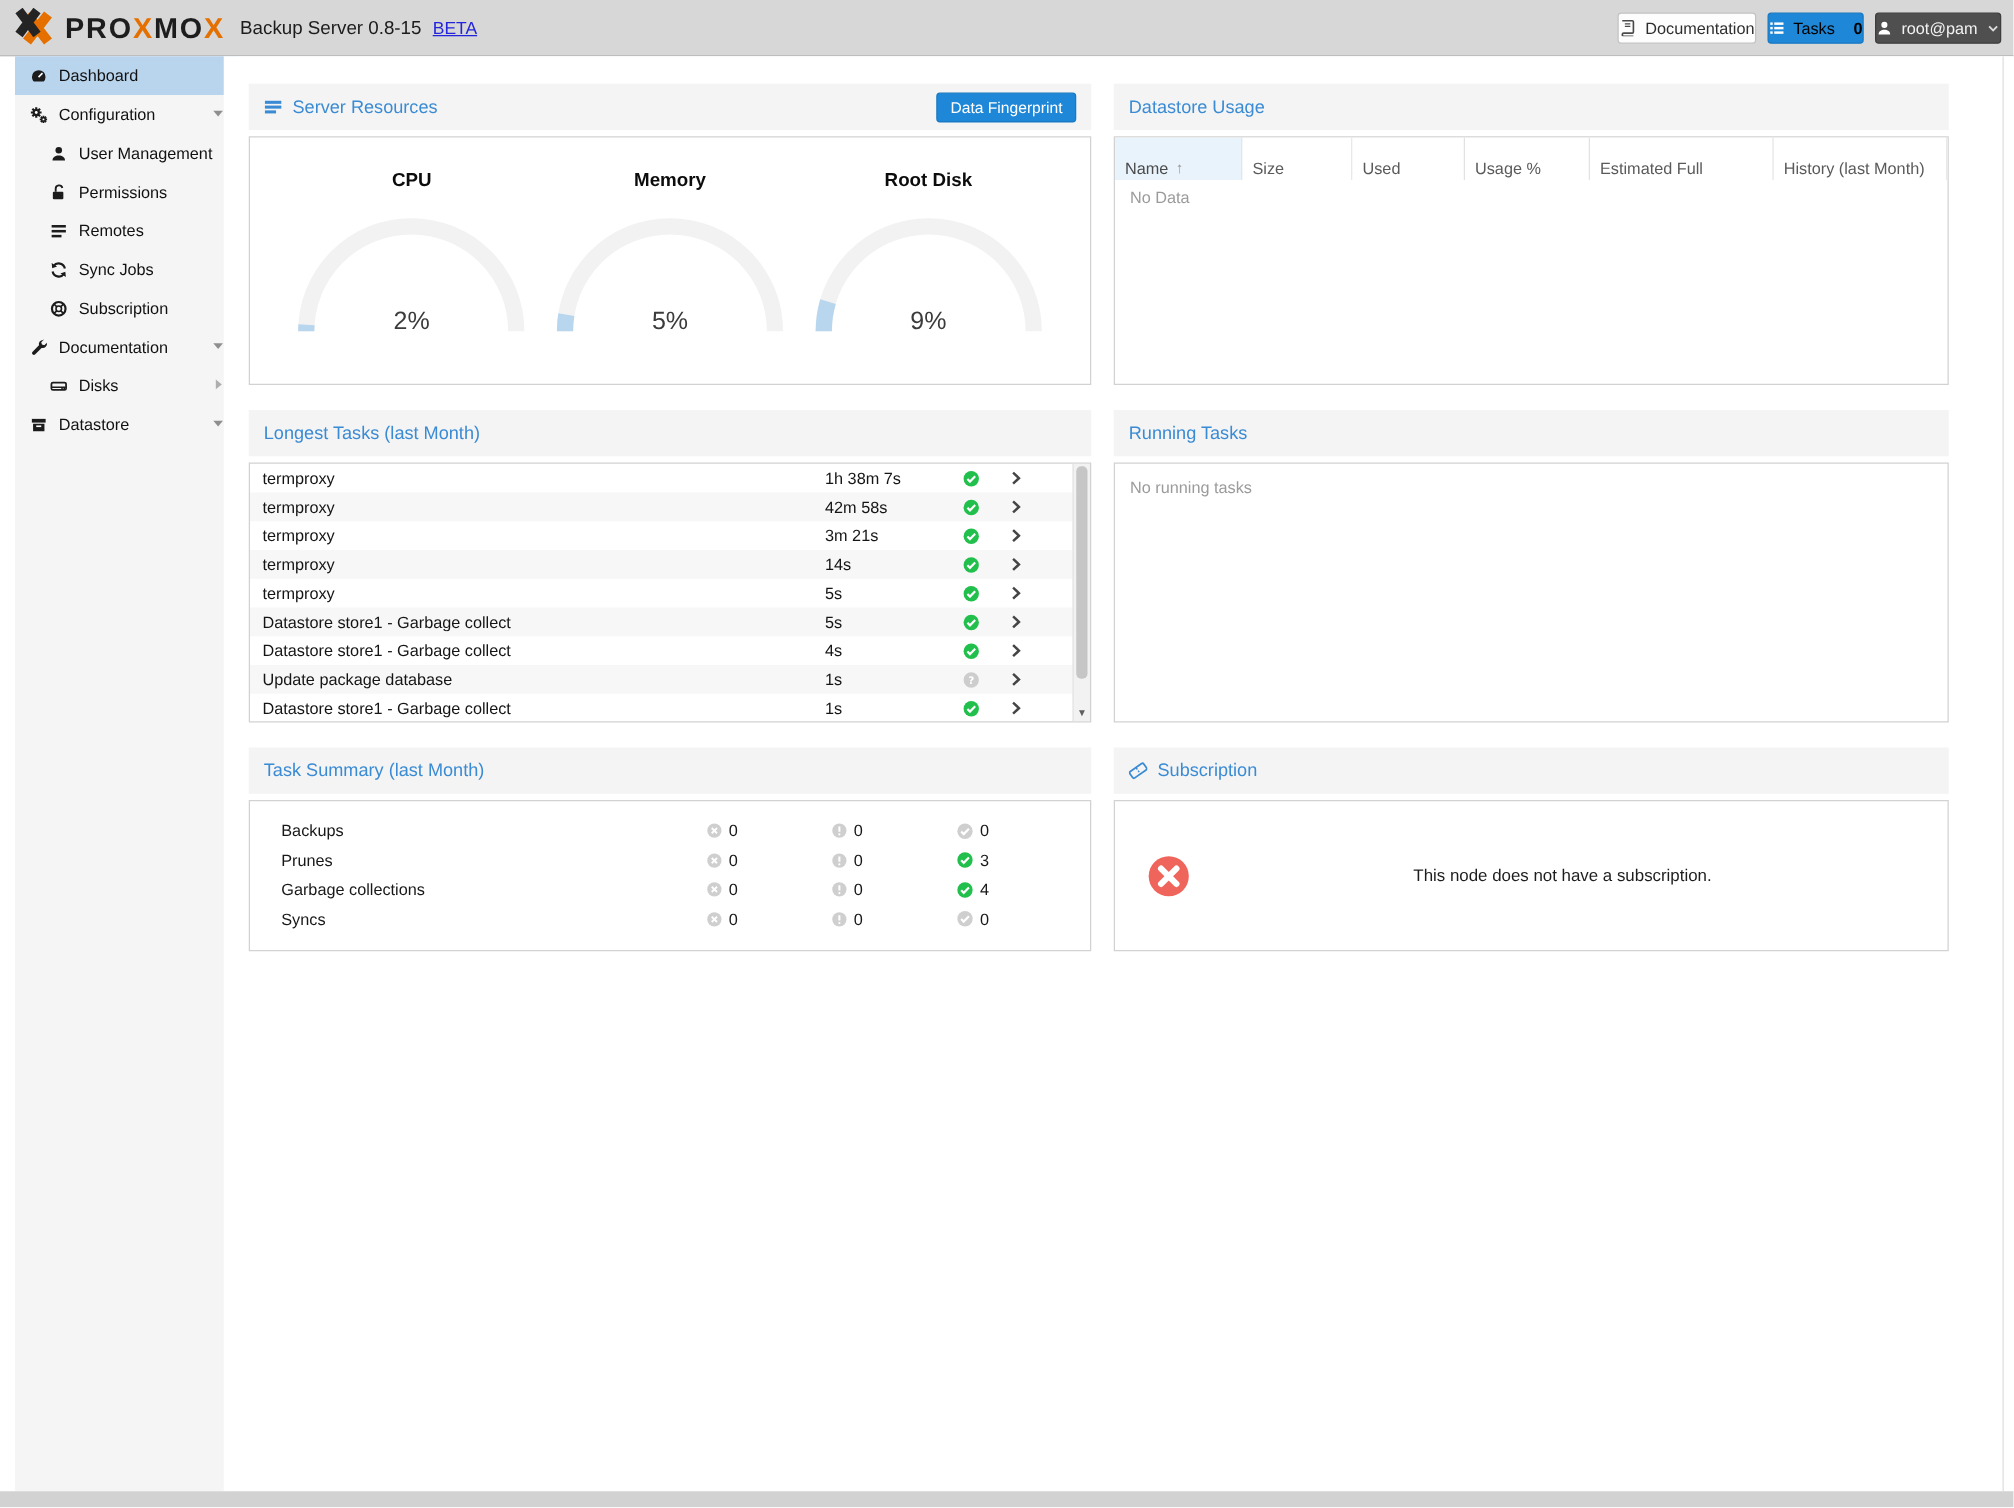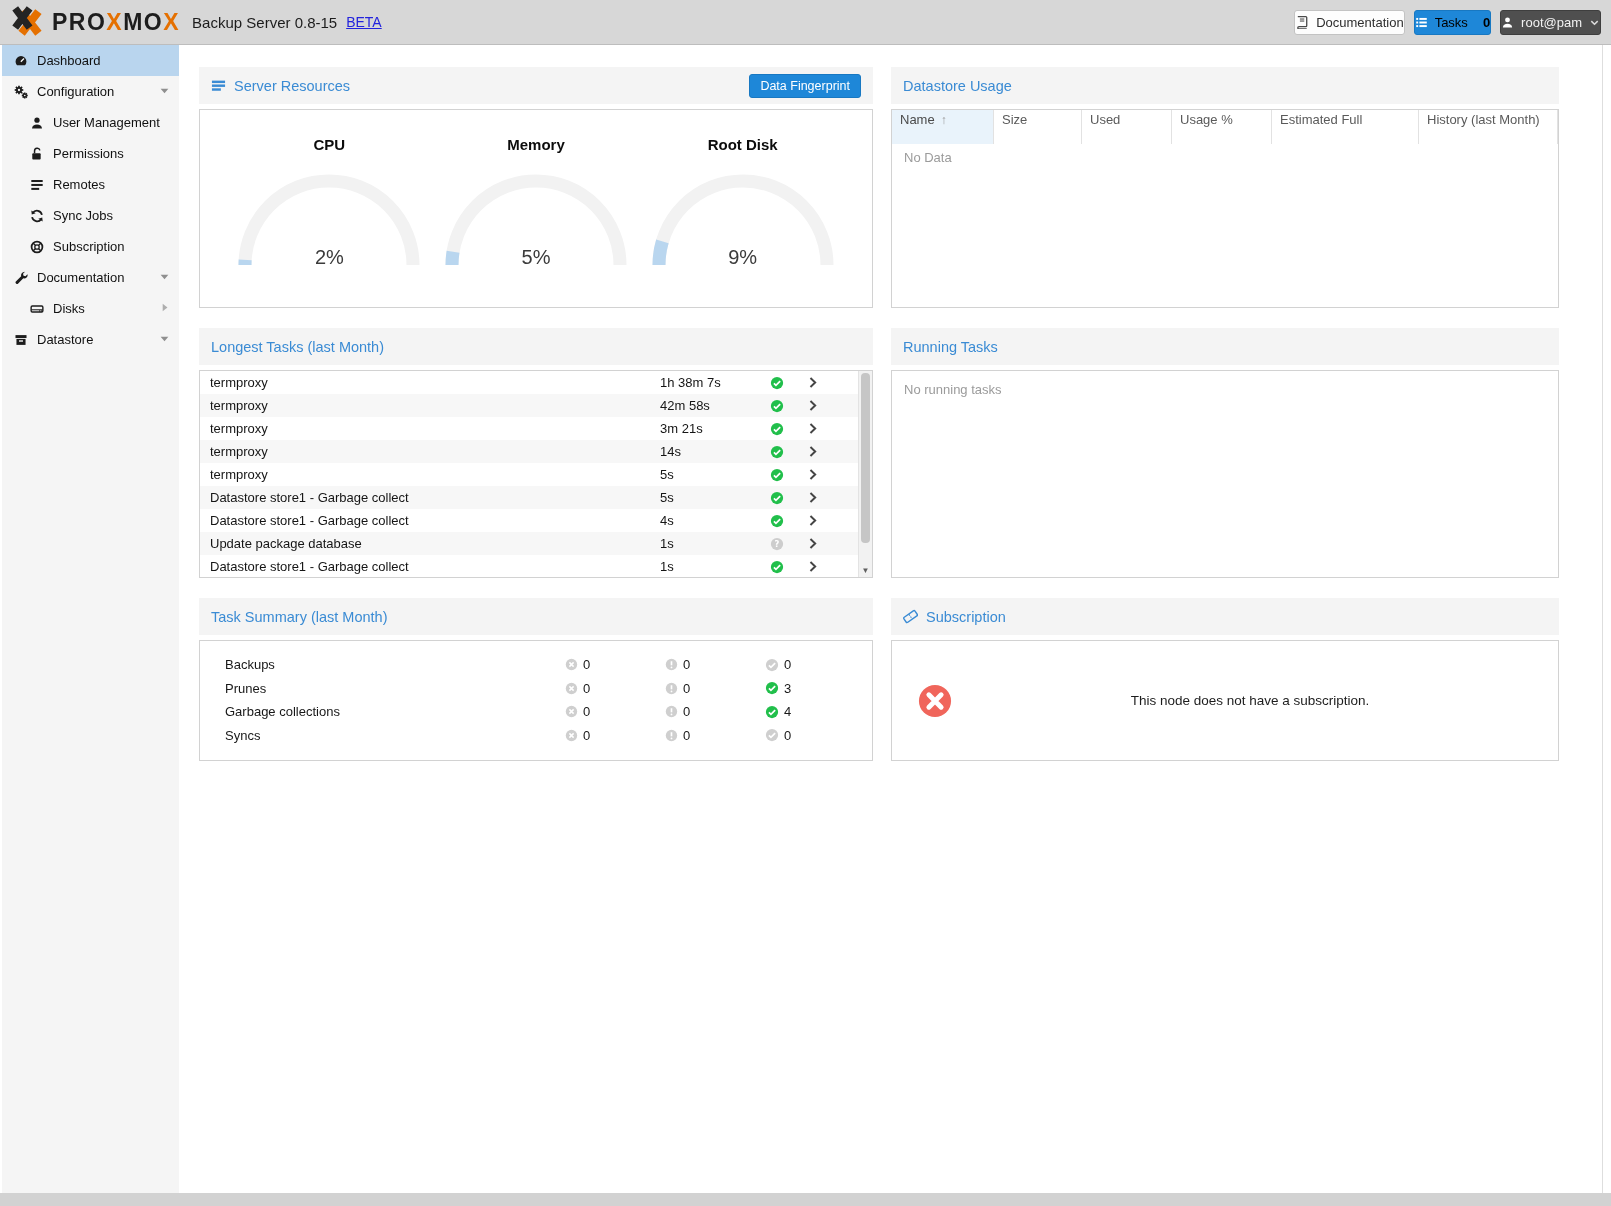--- a/index.html
+++ b/index.html
@@ -33,7 +33,7 @@
   .ic svg{display:block;}
 
   
-  .sidebar{position:absolute;top:45px;left:2px;width:178px;bottom:13px;background:var(--sidebar-bg);
+  .sidebar{position:absolute;top:45px;left:12px;width:178px;bottom:13px;background:var(--sidebar-bg);
     border-right:1px solid #d5d5d5;}
   .side-item{display:flex;align-items:center;height:31px;font-size:13px;color:#111;cursor:pointer;}
   .side-item.lvl0{padding-left:10px;}

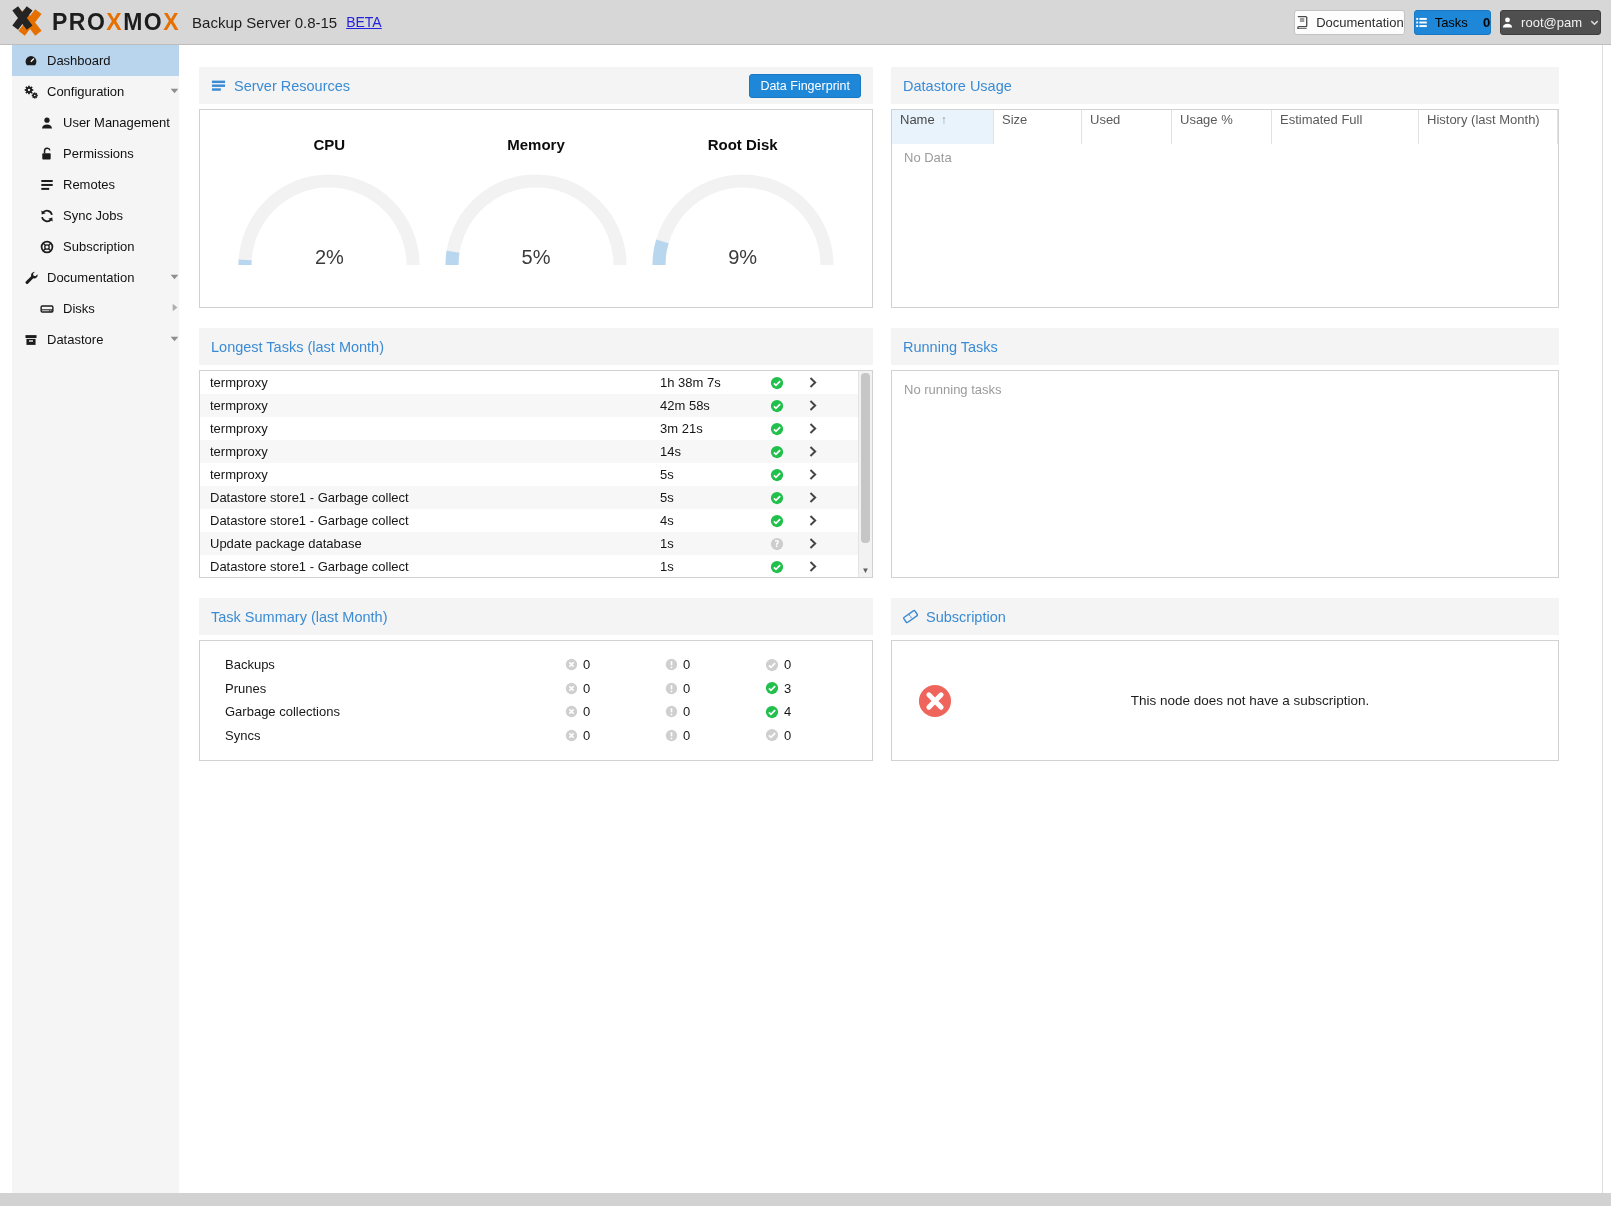--- a/index.html
+++ b/index.html
@@ -69,7 +69,7 @@
   
   .ds-cols{display:grid;grid-template-columns:102px 88px 90px 100px 147px 1fr;height:29px;
     border-bottom:1px solid #cfcfcf;}
-  .ds-col{display:flex;align-items:flex-end;padding:17px 8px;font-size:13px;color:#5a5a5a;
+  .ds-col{display:flex;align-items:flex-start;padding:17px 8px;font-size:13px;color:#5a5a5a;
     border-right:1px solid #e2e2e2;background:#fff;cursor:pointer;white-space:nowrap;overflow:hidden;}
   .ds-col.sorted{background:#e9f3fb;color:#4a4a4a;}
   .ds-col .sort-arrow{color:#9a9a9a;margin-left:6px;font-size:12px;}

